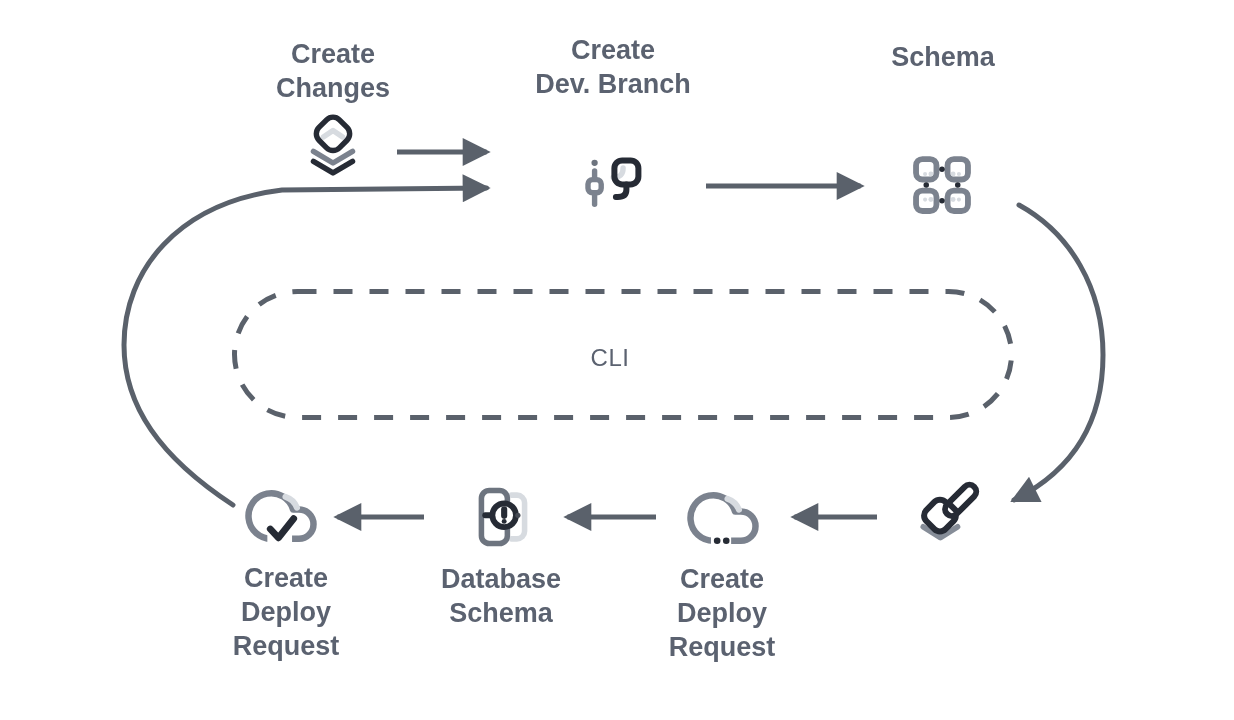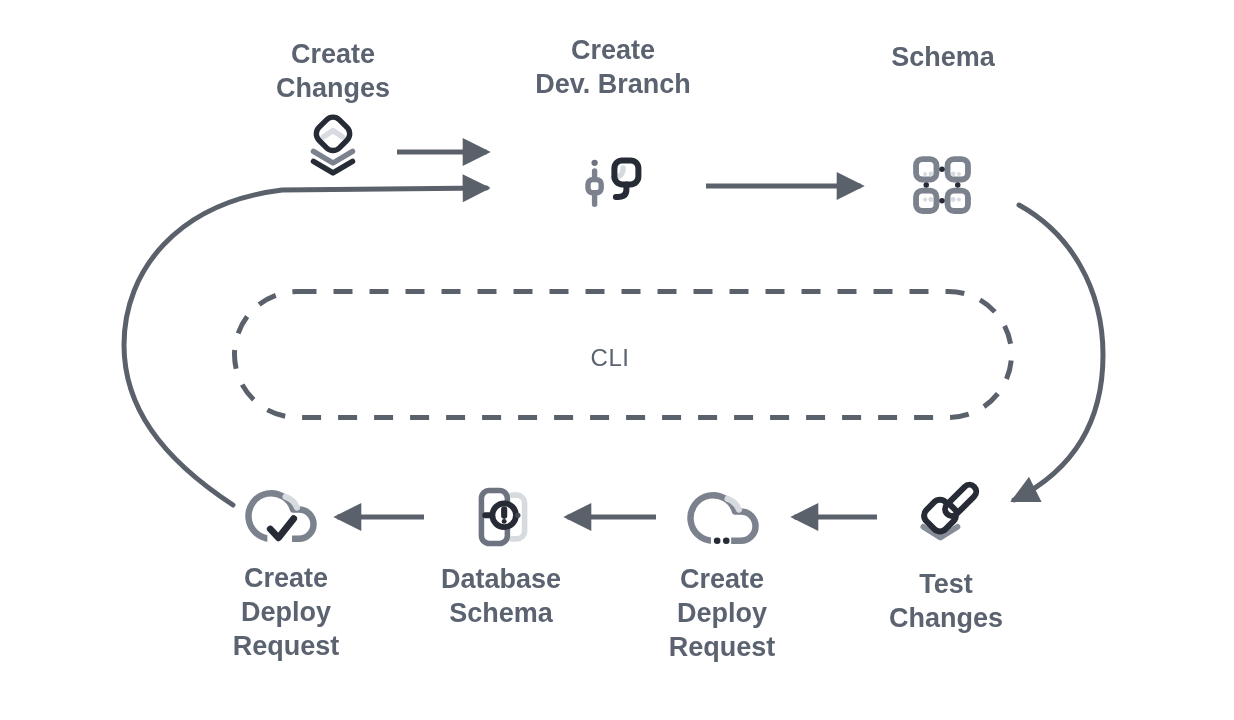--- a/index.html
+++ b/index.html
@@ -170,10 +170,6 @@
     <div>Request</div>
   </div>
 
-  <div class="label" style="left:836px;top:567px">
-    <div>Test</div>
-    <div>Changes</div>
-  </div>
 
 </div>
 

